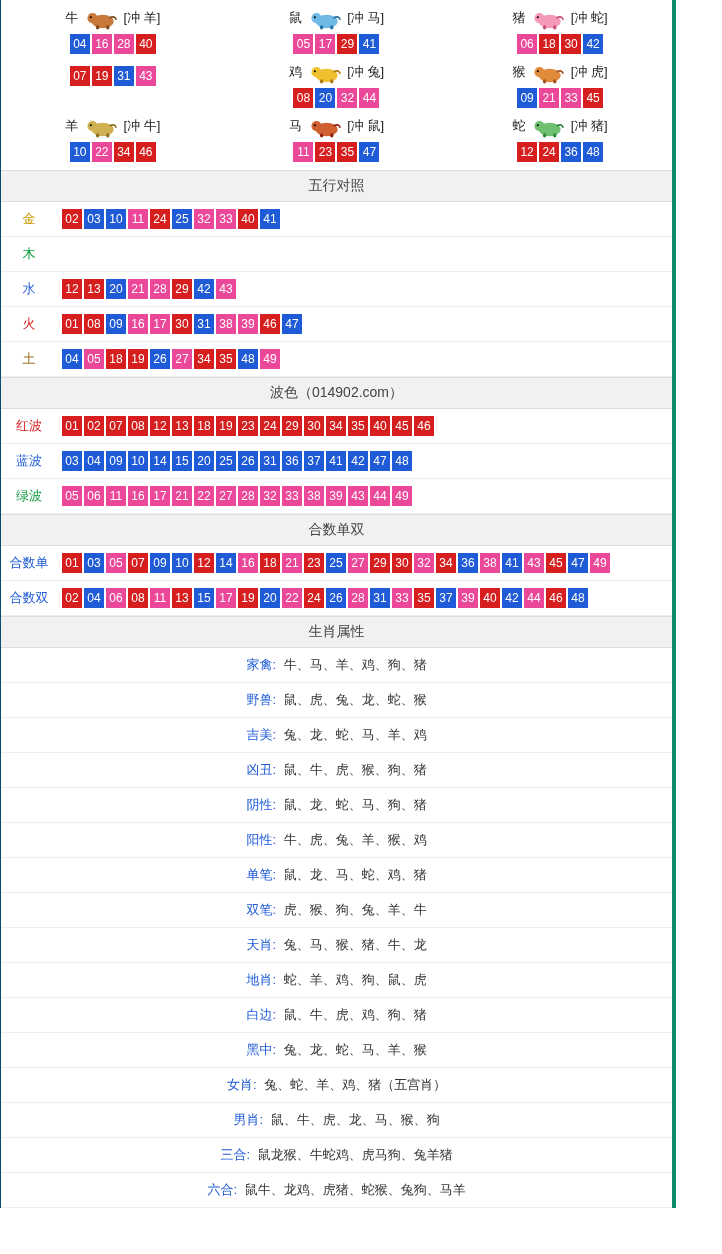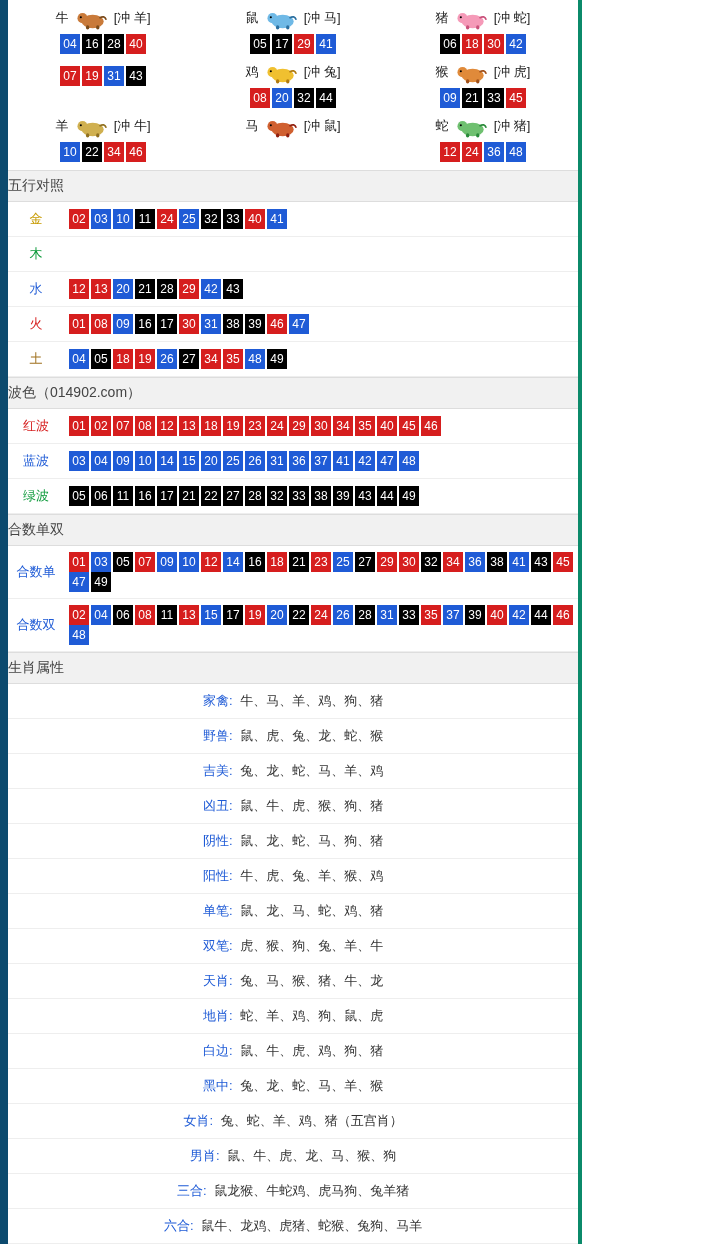--- a/index.html
+++ b/index.html
@@ -4,7 +4,7 @@
 <style>
 *{box-sizing:border-box;margin:0;padding:0}
 body{font-family:"Microsoft YaHei",Arial,sans-serif;font-size:13px;background:#fff;color:#333}
-.wrap{width:582px;border-left:8px solid #0c4a6e;border-right:4px solid #0b8a6a}
+.wrap{width:676px;border-left:1px solid #0c4a6e;border-right:4px solid #0b8a6a}
 .zodiac-grid{display:flex;flex-wrap:wrap;padding:4px 0}
 .zcell{width:33.33%;text-align:center;padding:4px 0}
 .zhead{font-size:13px;color:#222}

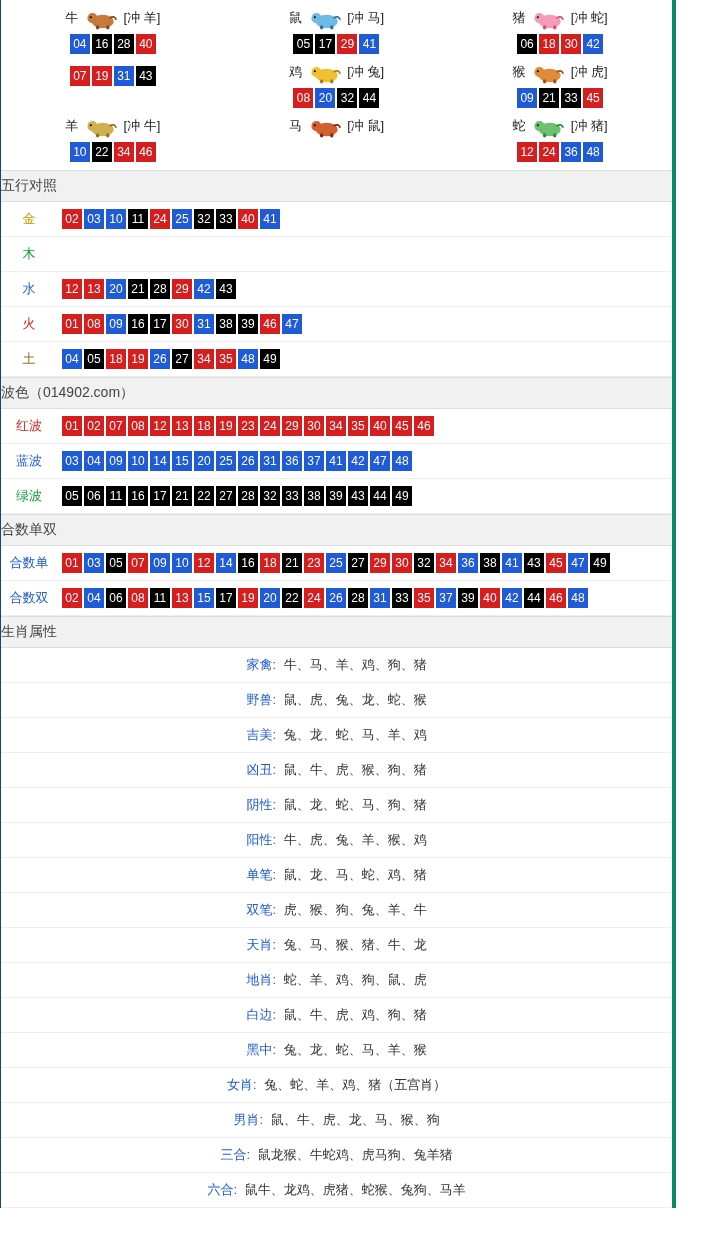--- a/index.html
+++ b/index.html
@@ -11,7 +11,7 @@
 .zimg{display:inline-block;width:34px;height:22px;vertical-align:middle;margin:0 2px}
 .balls{margin-top:4px}
 .ball{display:inline-block;min-width:20px;height:20px;line-height:20px;color:#fff;font-size:12px;text-align:center;margin:0 1px;padding:0 2px}
-.r{background:#d61e1e}.b{background:#1f5bd6}.g{background:#000000}
+.r{background:#d61e1e}.b{background:#1f5bd6}.g{background:#ec4899}
 .sect-h{background:#f1f1f1;border-top:1px solid #ddd;border-bottom:1px solid #ddd;text-align:left;padding:6px 0;font-size:14px;color:#444}
 .row{display:flex;border-bottom:1px solid #eee;align-items:center}
 .row-l{width:56px;text-align:center;padding:8px 0;font-size:13px}

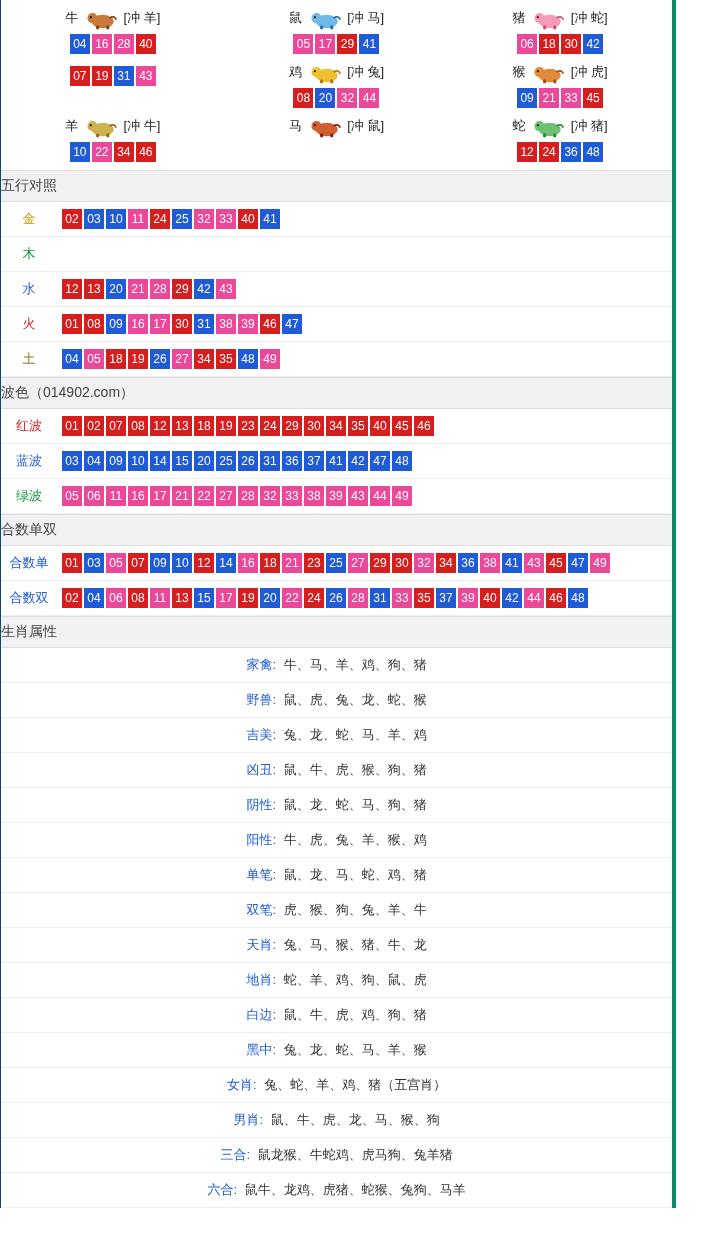--- a/index.html
+++ b/index.html
@@ -134,6 +134,7 @@
             </svg></span>
          <span>[冲 鼠]</span>
        </div>
+       <div class="balls"><span class="ball g">11</span><span class="ball r">23</span><span class="ball r">35</span><span class="ball b">47</span></div>
      </div>
       <div class="zcell">
        <div class="zhead">

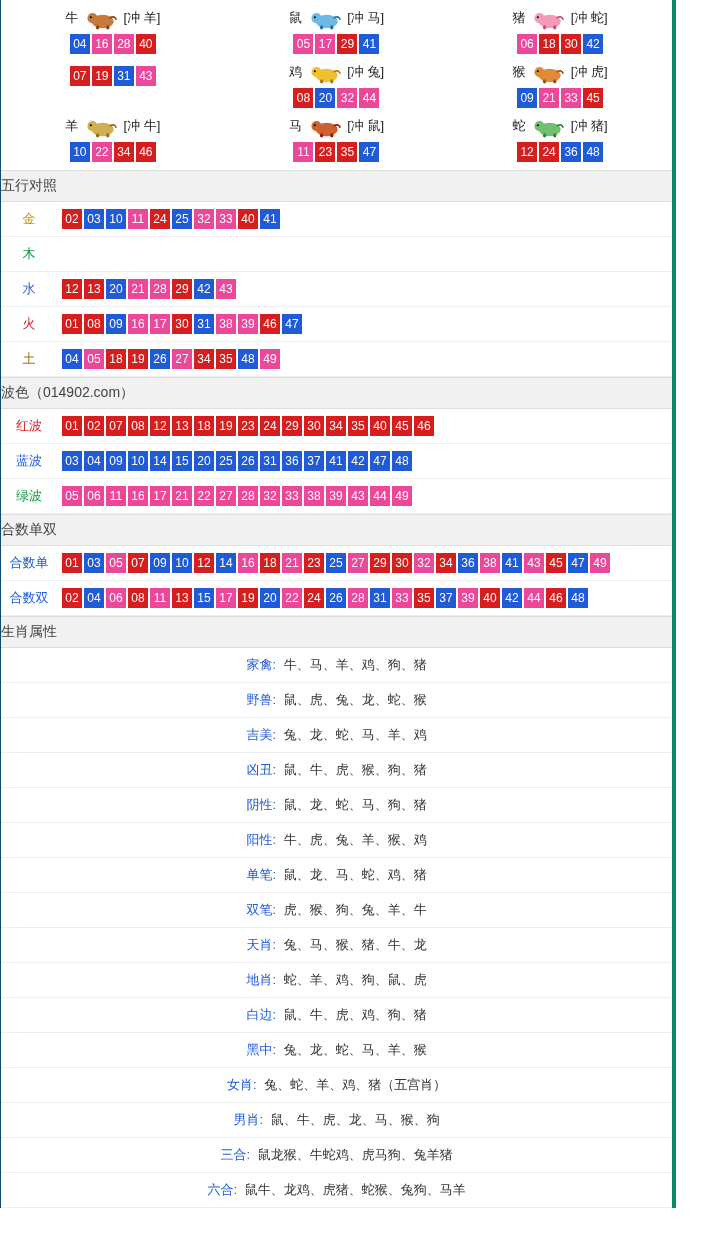--- a/index.html
+++ b/index.html
@@ -12,7 +12,7 @@
 .balls{margin-top:4px}
 .ball{display:inline-block;min-width:20px;height:20px;line-height:20px;color:#fff;font-size:12px;text-align:center;margin:0 1px;padding:0 2px}
 .r{background:#d61e1e}.b{background:#1f5bd6}.g{background:#ec4899}
-.sect-h{background:#f1f1f1;border-top:1px solid #ddd;border-bottom:1px solid #ddd;text-align:left;padding:6px 0;font-size:14px;color:#444}
+.sect-h{background:#f1f1f1;border-top:1px solid #ddd;border-bottom:1px solid #ddd;text-align:center;padding:6px 0;font-size:14px;color:#444}
 .row{display:flex;border-bottom:1px solid #eee;align-items:center}
 .row-l{width:56px;text-align:center;padding:8px 0;font-size:13px}
 .row-r{flex:1;padding:6px 4px}

